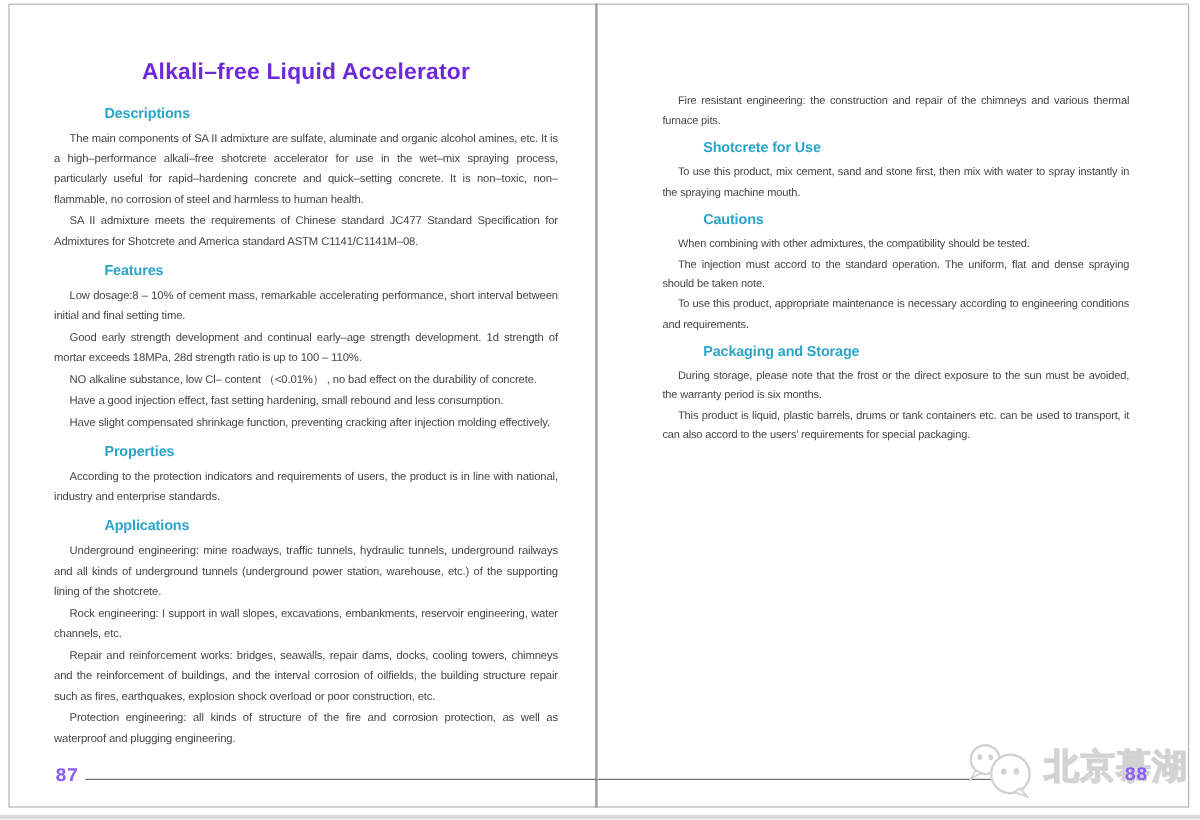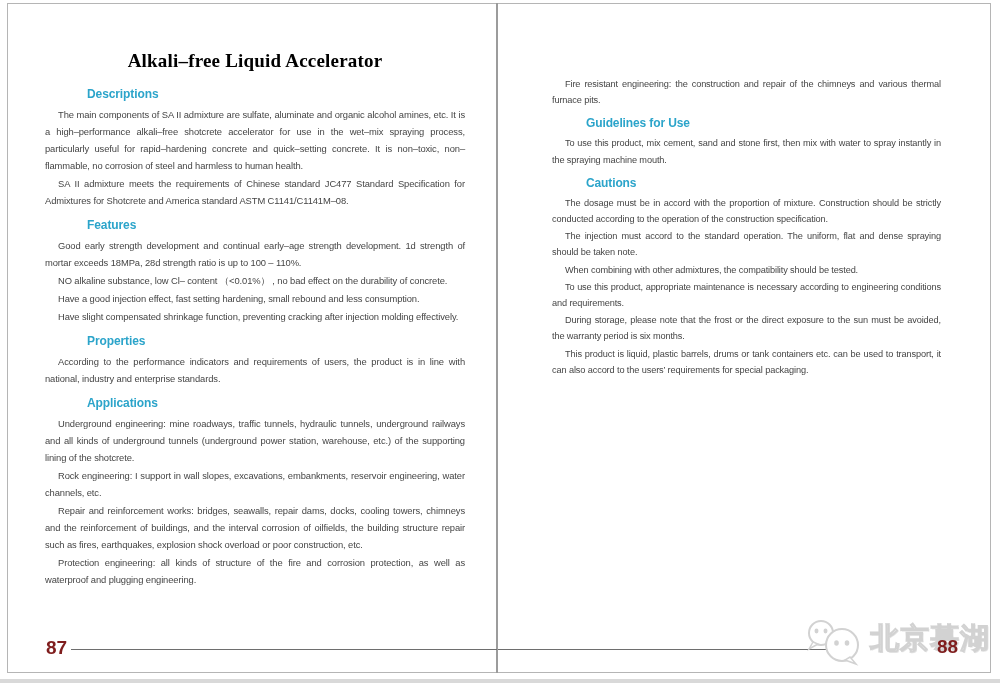--- a/index.html
+++ b/index.html
@@ -21,8 +21,8 @@
   .col-left  { left:45px;  top:44px; width:420px; font-size:9.4px; line-height:17px;   letter-spacing:-0.1px; }
   .col-right { left:552px; top:76px; width:389px; font-size:9.2px; line-height:16.2px; letter-spacing:-0.12px; }
   .doc-title {
-    text-align:center; color:#000000; font-size:19px; font-weight:bold;
-    line-height:22px; margin:6px 0 15px 0; letter-spacing:0.2px; text-indent:0;font-family:Liberation Serif, serif;
+    text-align:center; color:#6d28d9; font-size:19px; font-weight:bold;
+    line-height:22px; margin:6px 0 15px 0; letter-spacing:0.2px; text-indent:0;
   }
   .h { color:#2ba4ca; font-size:12px; font-weight:bold; text-align:left; line-height:14px;padding-left:20px; }
   .col-left  .h { margin:9px 0 5px 22px; }

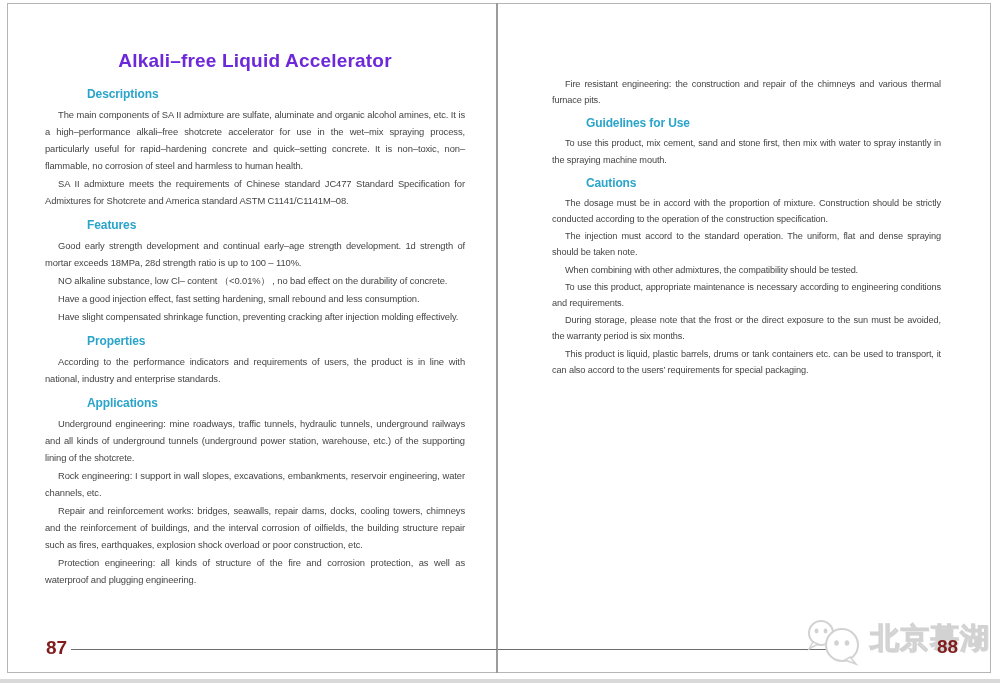--- a/index.html
+++ b/index.html
@@ -79,7 +79,7 @@
   <div class="col col-right">
     <p class="bodytext">Fire resistant engineering: the construction and repair of the chimneys and various thermal furnace pits.</p>
 
-    <div class="h">Guidelines for Use</div>
+    <div class="h">Shotcrete for Use</div>
     <p class="bodytext">To use this product, mix cement, sand and stone first, then mix with water to spray instantly in the spraying machine mouth.</p>
 
     <div class="h">Cautions</div>

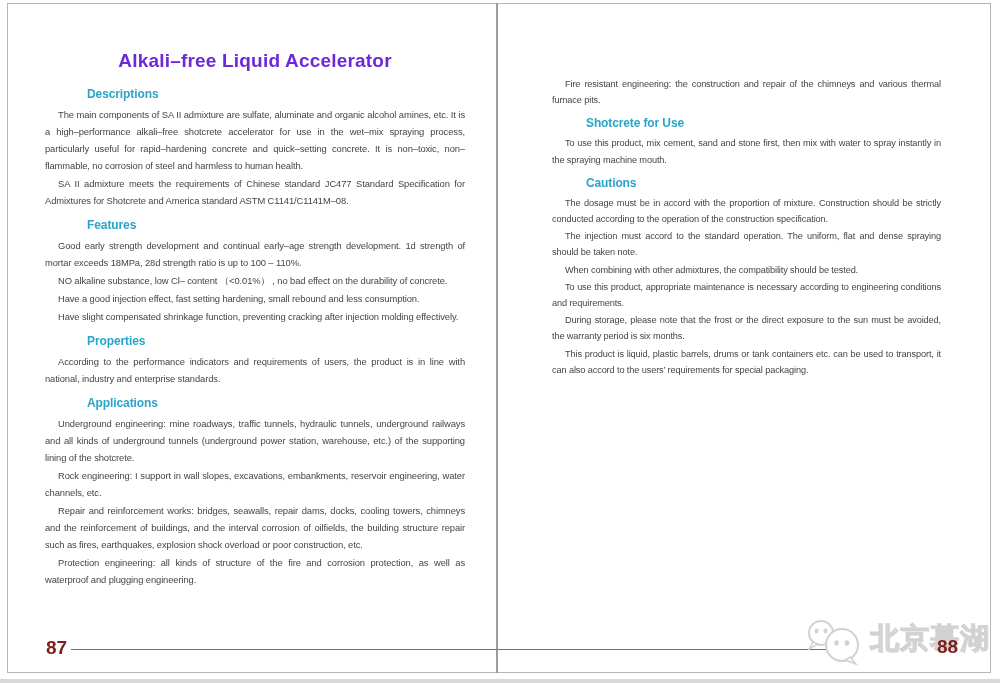--- a/index.html
+++ b/index.html
@@ -83,7 +83,6 @@
     <p class="bodytext">To use this product, mix cement, sand and stone first, then mix with water to spray instantly in the spraying machine mouth.</p>
 
     <div class="h">Cautions</div>
-    <p class="bodytext">The dosage must be in accord with the proportion of mixture. Construction should be strictly conducted according to the operation of the construction specification.</p>
     <p class="bodytext">The injection must accord to the standard operation. The uniform, flat and dense spraying should be taken note.</p>
     <p class="bodytext">When combining with other admixtures, the compatibility should be tested.</p>
     <p class="bodytext">To use this product, appropriate maintenance is necessary according to engineering conditions and requirements.</p>

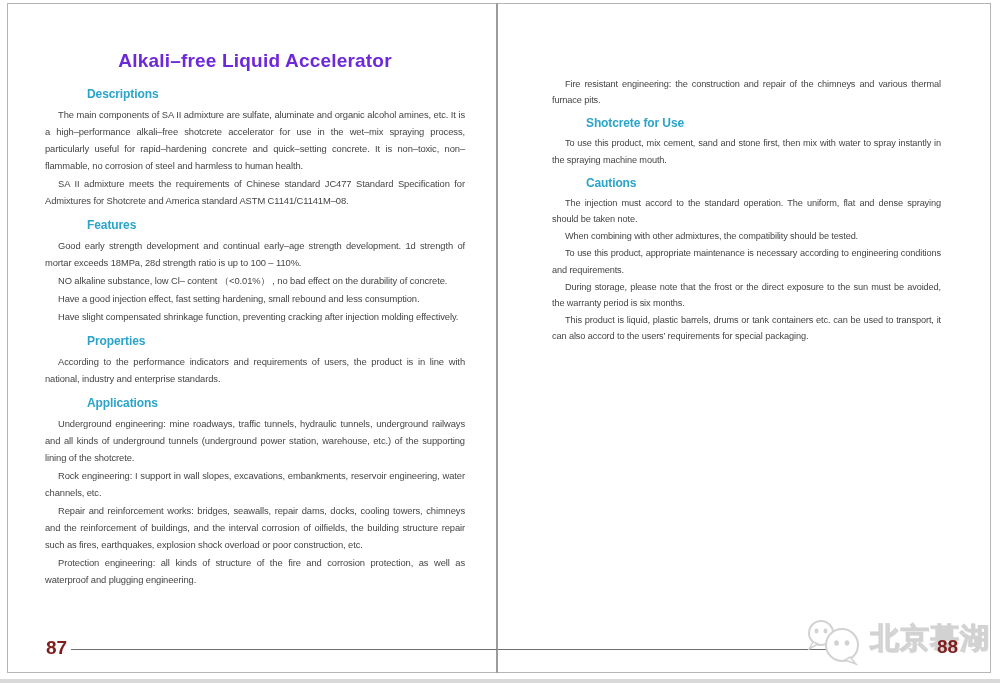--- a/index.html
+++ b/index.html
@@ -83,8 +83,8 @@
     <p class="bodytext">To use this product, mix cement, sand and stone first, then mix with water to spray instantly in the spraying machine mouth.</p>
 
     <div class="h">Cautions</div>
+    <p class="bodytext">When combining with other admixtures, the compatibility should be tested.</p>
     <p class="bodytext">The injection must accord to the standard operation. The uniform, flat and dense spraying should be taken note.</p>
-    <p class="bodytext">When combining with other admixtures, the compatibility should be tested.</p>
     <p class="bodytext">To use this product, appropriate maintenance is necessary according to engineering conditions and requirements.</p>
 
     <p class="bodytext">During storage, please note that the frost or the direct exposure to the sun must be avoided, the warranty period is six months.</p>

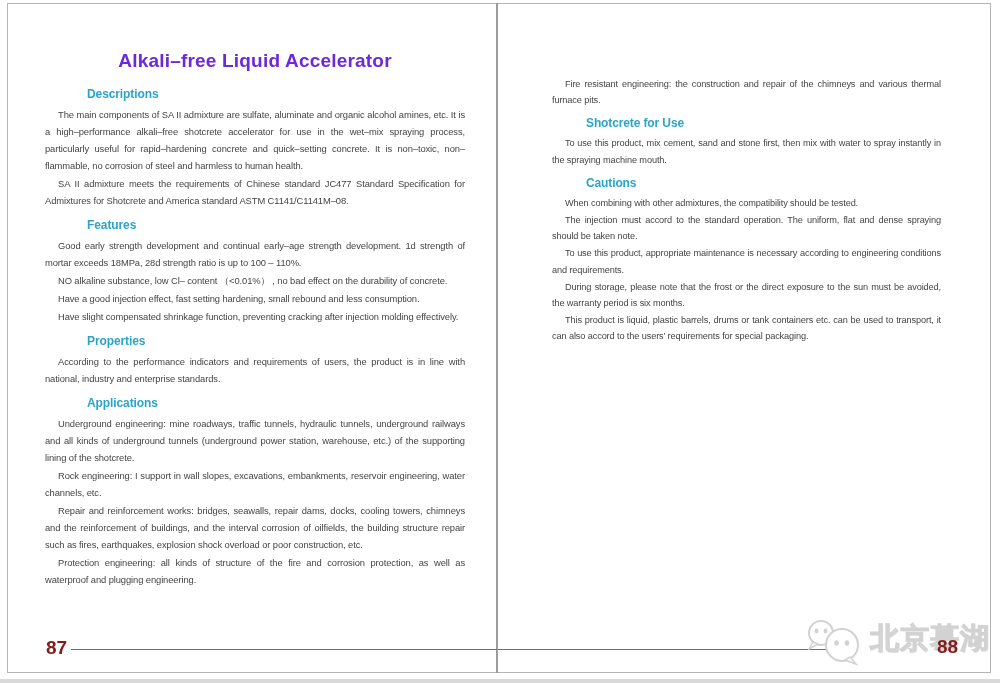--- a/index.html
+++ b/index.html
@@ -61,6 +61,7 @@
     <p class="bodytext">SA II admixture meets the requirements of Chinese standard JC477 Standard Specification for Admixtures for Shotcrete and America standard ASTM C1141/C1141M–08.</p>
 
     <div class="h">Features</div>
+    <p class="bodytext">Low dosage:8 – 10% of cement mass, remarkable accelerating performance, short interval between initial and final setting time.</p>
     <p class="bodytext">Good early strength development and continual early–age strength development. 1d strength of mortar exceeds 18MPa, 28d strength ratio is up to 100 – 110%.</p>
     <p class="bodytext">NO alkaline substance, low Cl– content （&lt;0.01%） , no bad effect on the durability of concrete.</p>
     <p class="bodytext">Have a good injection effect, fast setting hardening, small rebound and less consumption.</p>

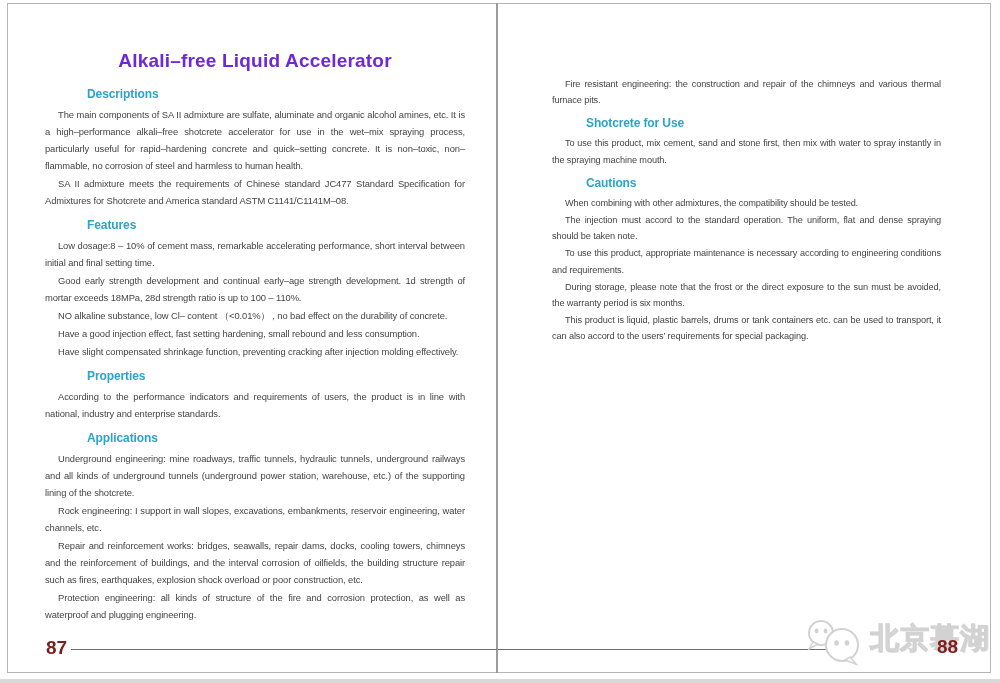--- a/index.html
+++ b/index.html
@@ -88,6 +88,7 @@
     <p class="bodytext">The injection must accord to the standard operation. The uniform, flat and dense spraying should be taken note.</p>
     <p class="bodytext">To use this product, appropriate maintenance is necessary according to engineering conditions and requirements.</p>
 
+    <div class="h">Packaging and Storage</div>
     <p class="bodytext">During storage, please note that the frost or the direct exposure to the sun must be avoided, the warranty period is six months.</p>
     <p class="bodytext">This product is liquid, plastic barrels, drums or tank containers etc. can be used to transport, it can also accord to the users’ requirements for special packaging.</p>
   </div>

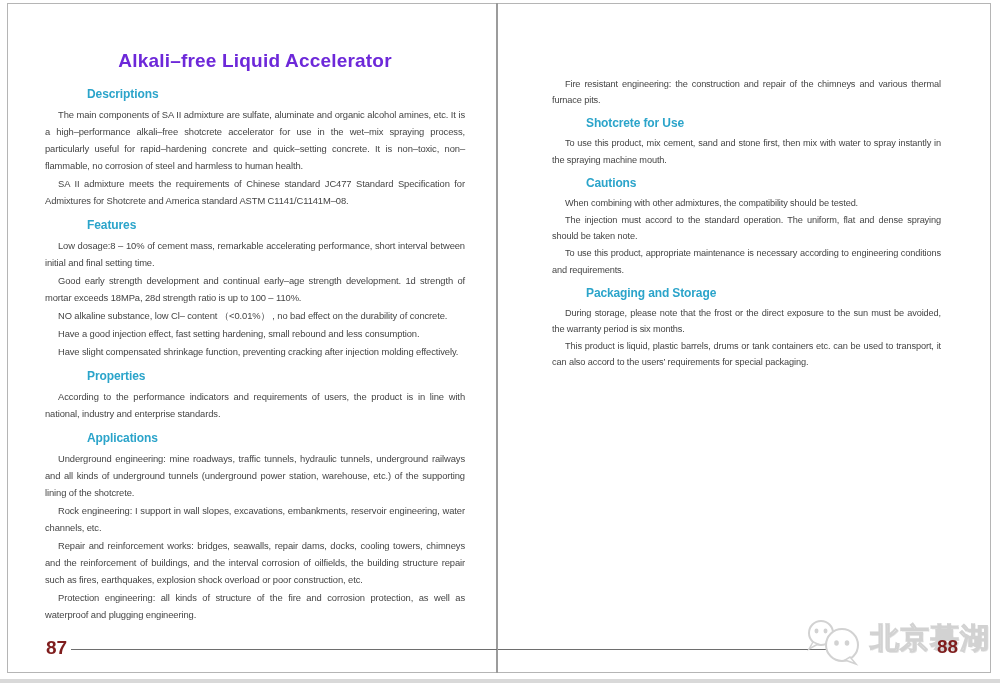--- a/index.html
+++ b/index.html
@@ -68,7 +68,7 @@
     <p class="bodytext">Have slight compensated shrinkage function, preventing cracking after injection molding effectively.</p>
 
     <div class="h">Properties</div>
-    <p class="bodytext">According to the performance indicators and requirements of users, the product is in line with national, industry and enterprise standards.</p>
+    <p class="bodytext">According to the protection indicators and requirements of users, the product is in line with national, industry and enterprise standards.</p>
 
     <div class="h">Applications</div>
     <p class="bodytext">Underground engineering: mine roadways, traffic tunnels, hydraulic tunnels, underground railways and all kinds of underground tunnels (underground power station, warehouse, etc.) of the supporting lining of the shotcrete.</p>

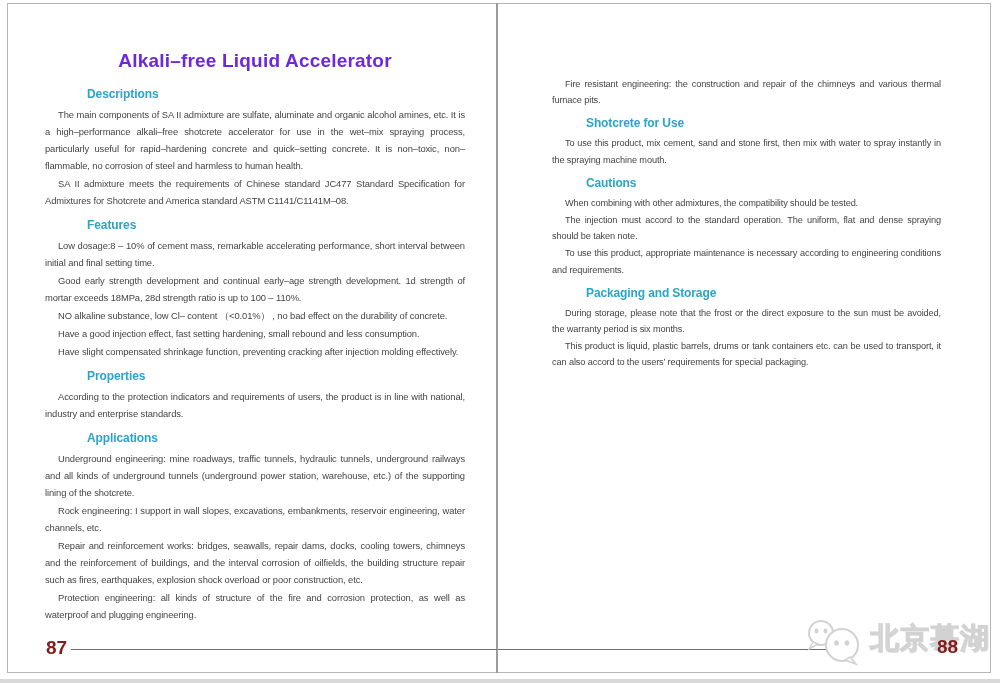--- a/index.html
+++ b/index.html
@@ -29,8 +29,8 @@
   .col-right .h { margin:8px 0 5px 14px; }
   p.bodytext { margin:0 0 1px 0; text-indent:13px; }
   .pageno {
-    position:absolute; font-family:Liberation Sans, sans-serif; font-weight:bold;
-    font-size:19px; color:#7f1d1d; line-height:13px;
+    position:absolute; font-family:Liberation Mono, monospace; font-weight:bold;
+    font-size:16px; color:#8b5cf6; line-height:13px;
   }
   .pn-left  { left:46px;  top:641px; }
   .pn-right { left:937px; top:640px; z-index:3; }

